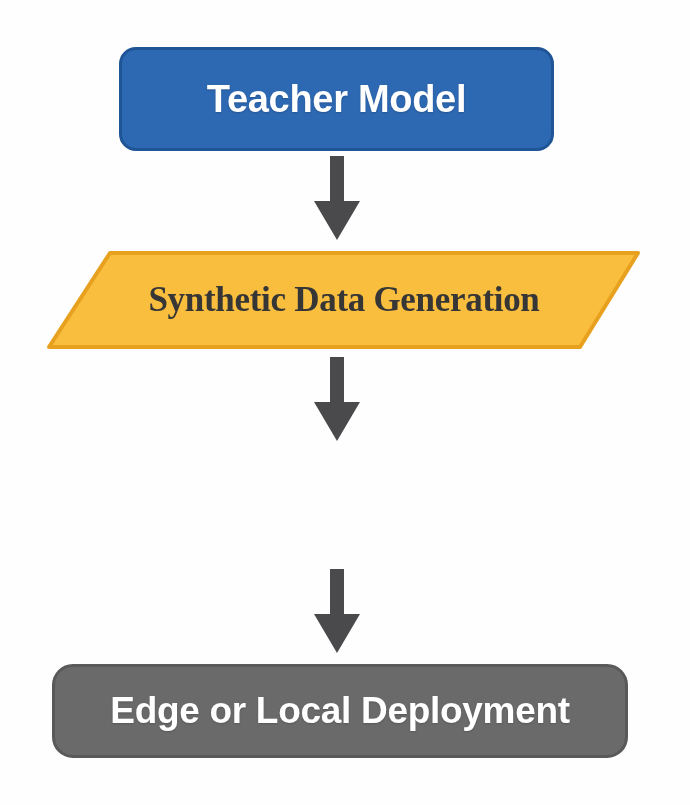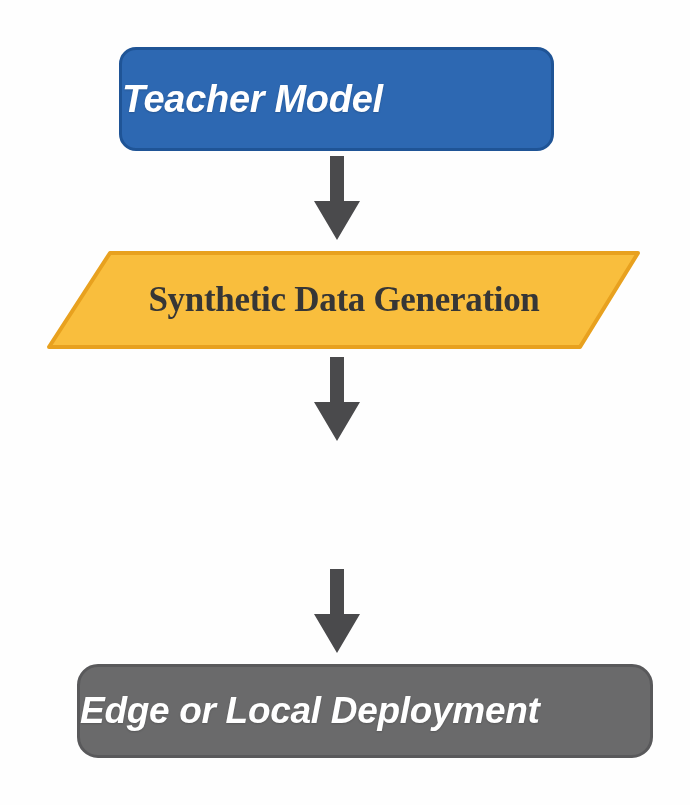--- a/index.html
+++ b/index.html
@@ -22,10 +22,9 @@
     box-sizing: border-box;
     display: flex;
     align-items: center;
-    justify-content: flex-start;
+    justify-content: center;
     border-style: solid;
     border-width: 3px;
-    font-style: italic;
   }
   .node .label {
     font-weight: 700;

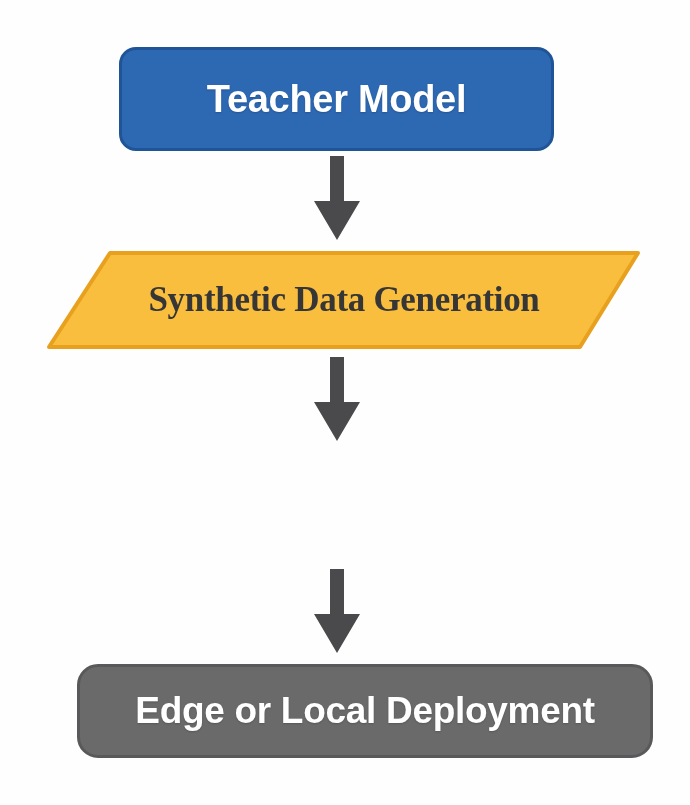--- a/index.html
+++ b/index.html
@@ -113,7 +113,7 @@
     <polygon points="16,0 30,0 30,45 46,45 23,84 0,45 16,45" fill="#4A4A4C"></polygon>
   </svg>
 
-  <div class="node node-deploy" style="background: rgb(106, 106, 107); border-color: rgb(89, 89, 91); margin-left: 25px;">
+  <div class="node node-deploy" style="background: rgb(106, 106, 107); border-color: rgb(89, 89, 91);">
     <span class="label light" style="color: rgb(255, 255, 255);">Edge or Local Deployment</span>
   </div>
 

